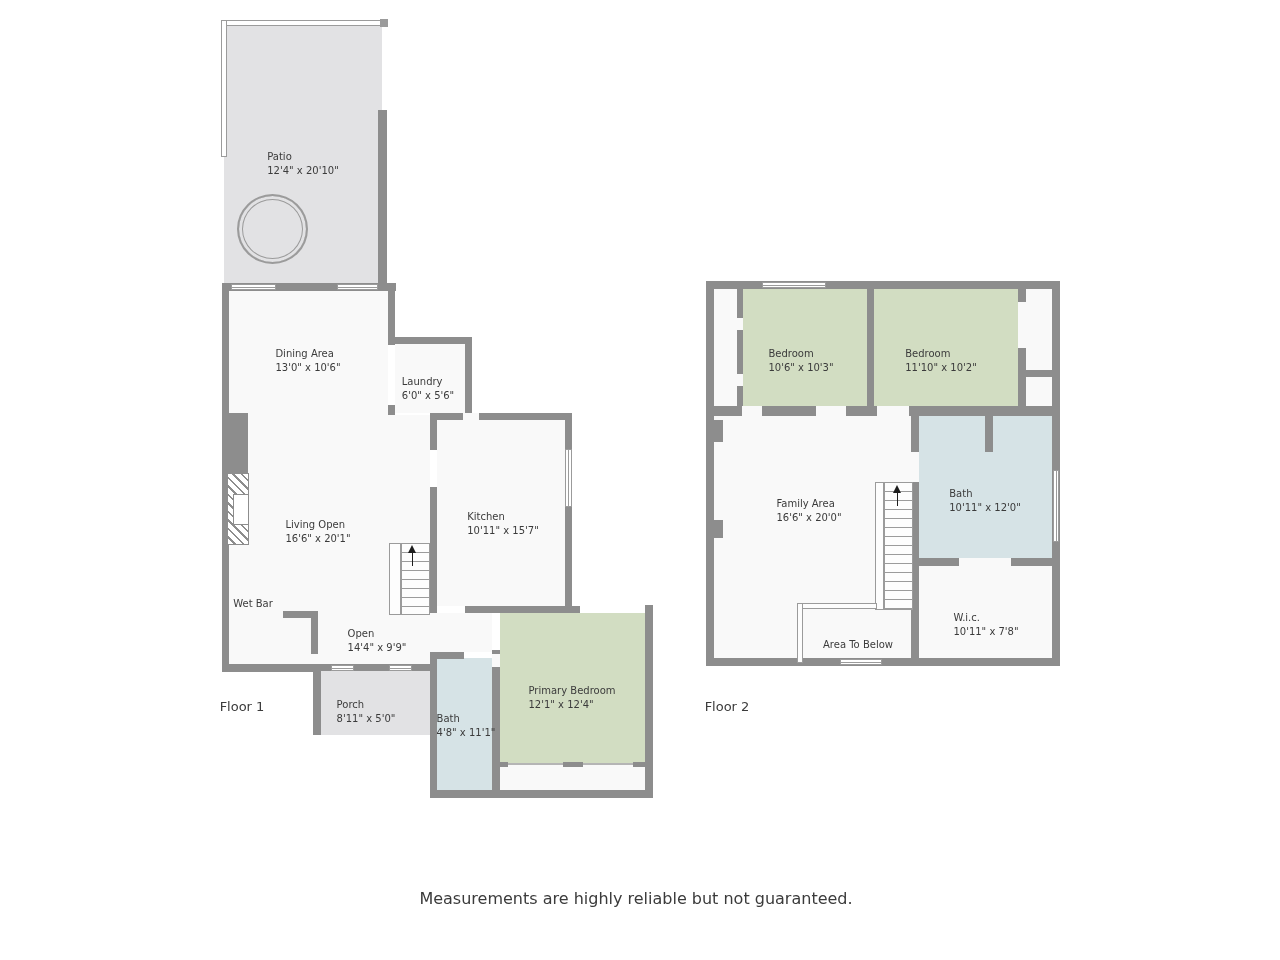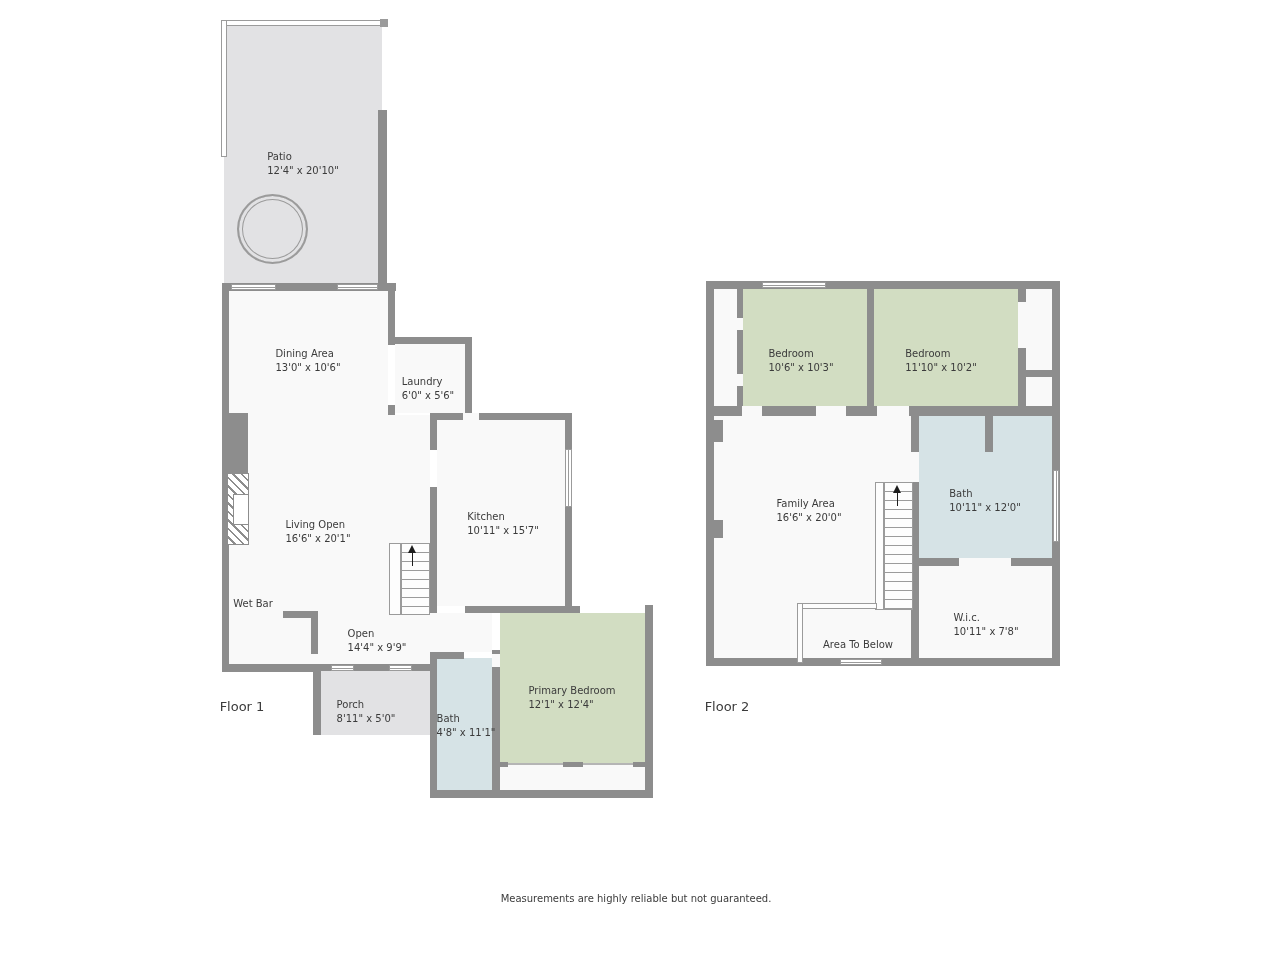--- a/index.html
+++ b/index.html
@@ -27,7 +27,7 @@
       font-size:10px;line-height:1.35;color:#3b3b3b;}
   .rl .nm,.rl .dm{display:block;}
   .fl{position:absolute;transform:translate(-50%,-50%);font-size:13px;color:#3b3b3b;white-space:nowrap;}
-  .disc{position:absolute;transform:translate(-50%,-50%);font-size:10px;color:#3b3b3b;white-space:nowrap;}
+  .disc{position:absolute;transform:translate(-50%,-50%);font-size:16px;color:#3b3b3b;white-space:nowrap;}
 </style>
 </head>
 <body>

